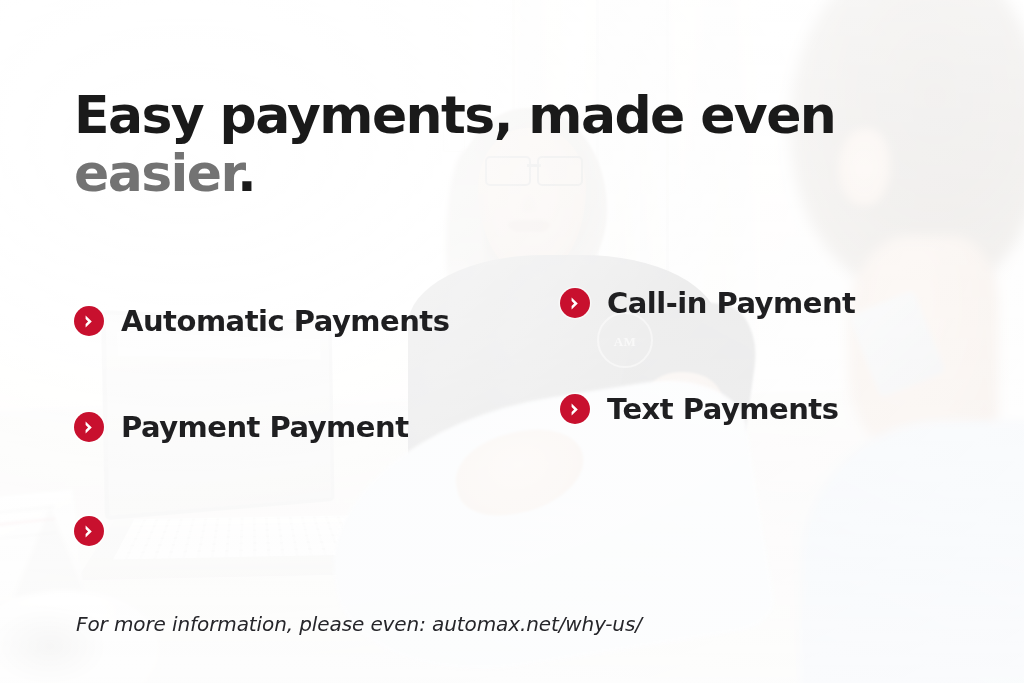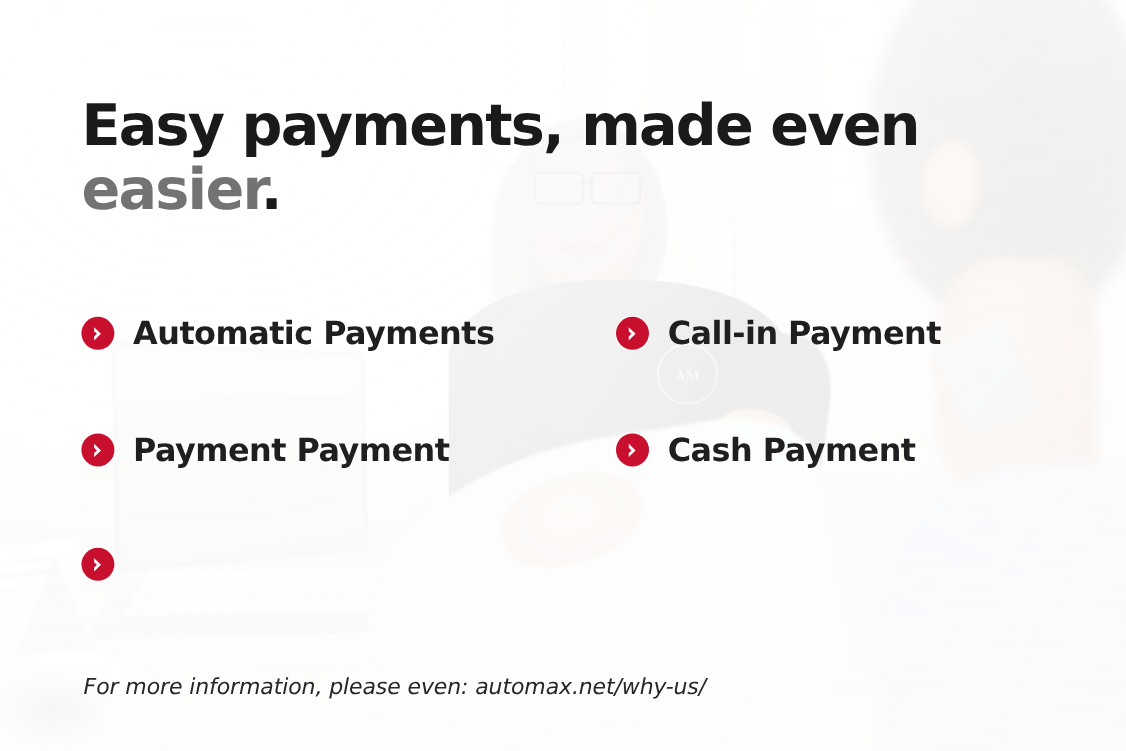--- a/index.html
+++ b/index.html
@@ -280,7 +280,7 @@
     align-items: center;
     gap: 17px;
   }
-  .bitem.col1 { left: 0; }
+  .bitem.col1 { left: 0; margin-top: 18px; }
   .bitem.col2 { left: 486px; }
   .marker {
     flex: 0 0 auto;

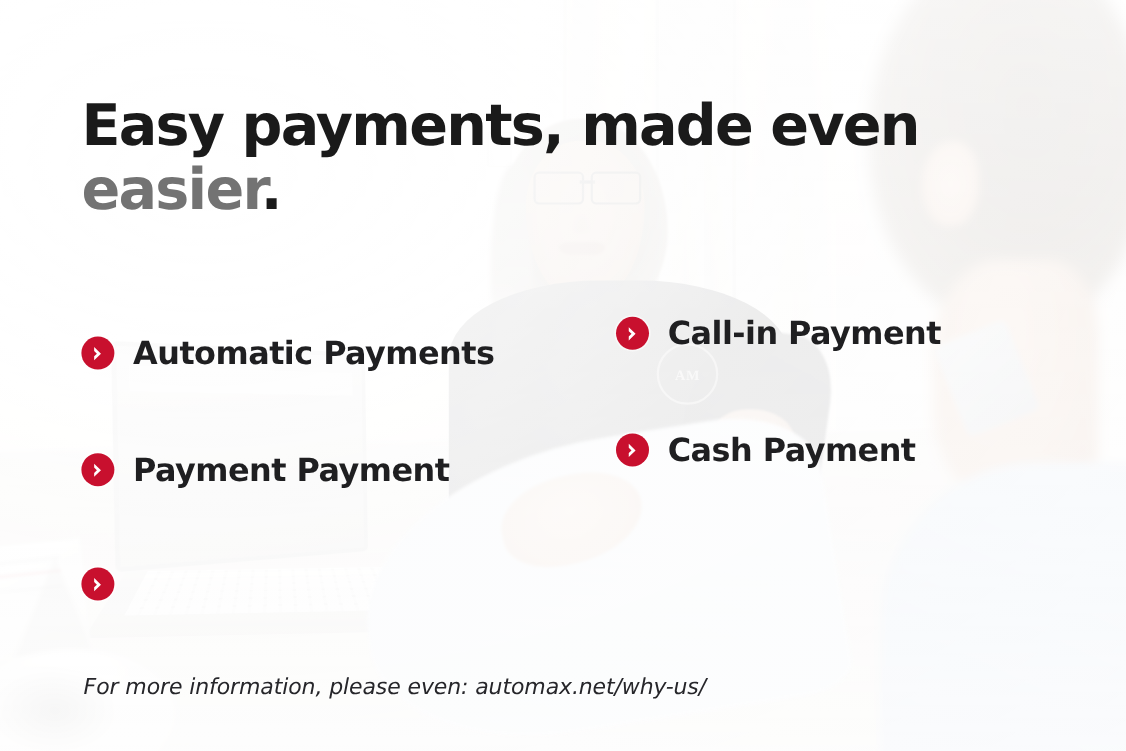--- a/index.html
+++ b/index.html
@@ -409,7 +409,7 @@
               <path d="M3.6 1.5 L9.8 7.5 L3.6 13.5 L3.6 9.9 L6.1 7.5 L3.6 5.1 Z" fill="#ffffff"></path>
             </svg>
           </span>
-          <span class="btext">Cash Payment</span>
+          <span class="btext">Text Payments</span>
         </div>
       </div>
 

